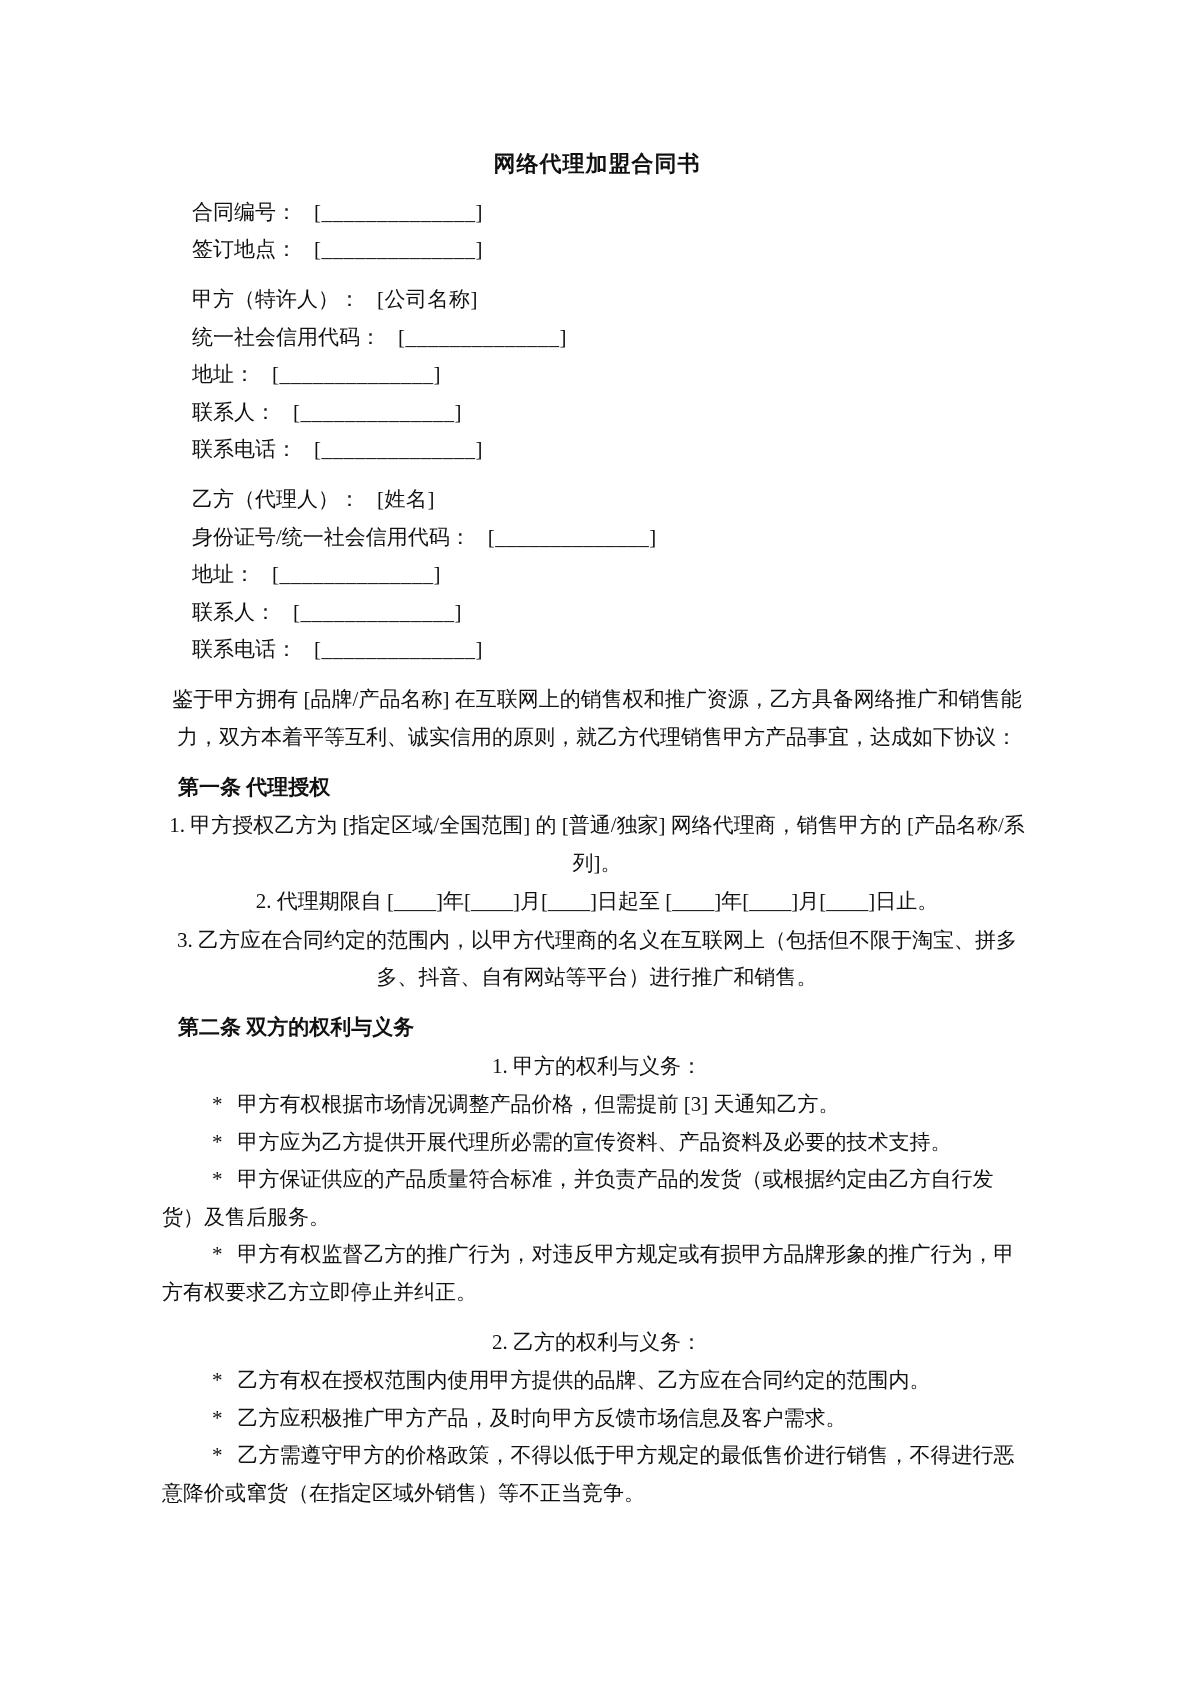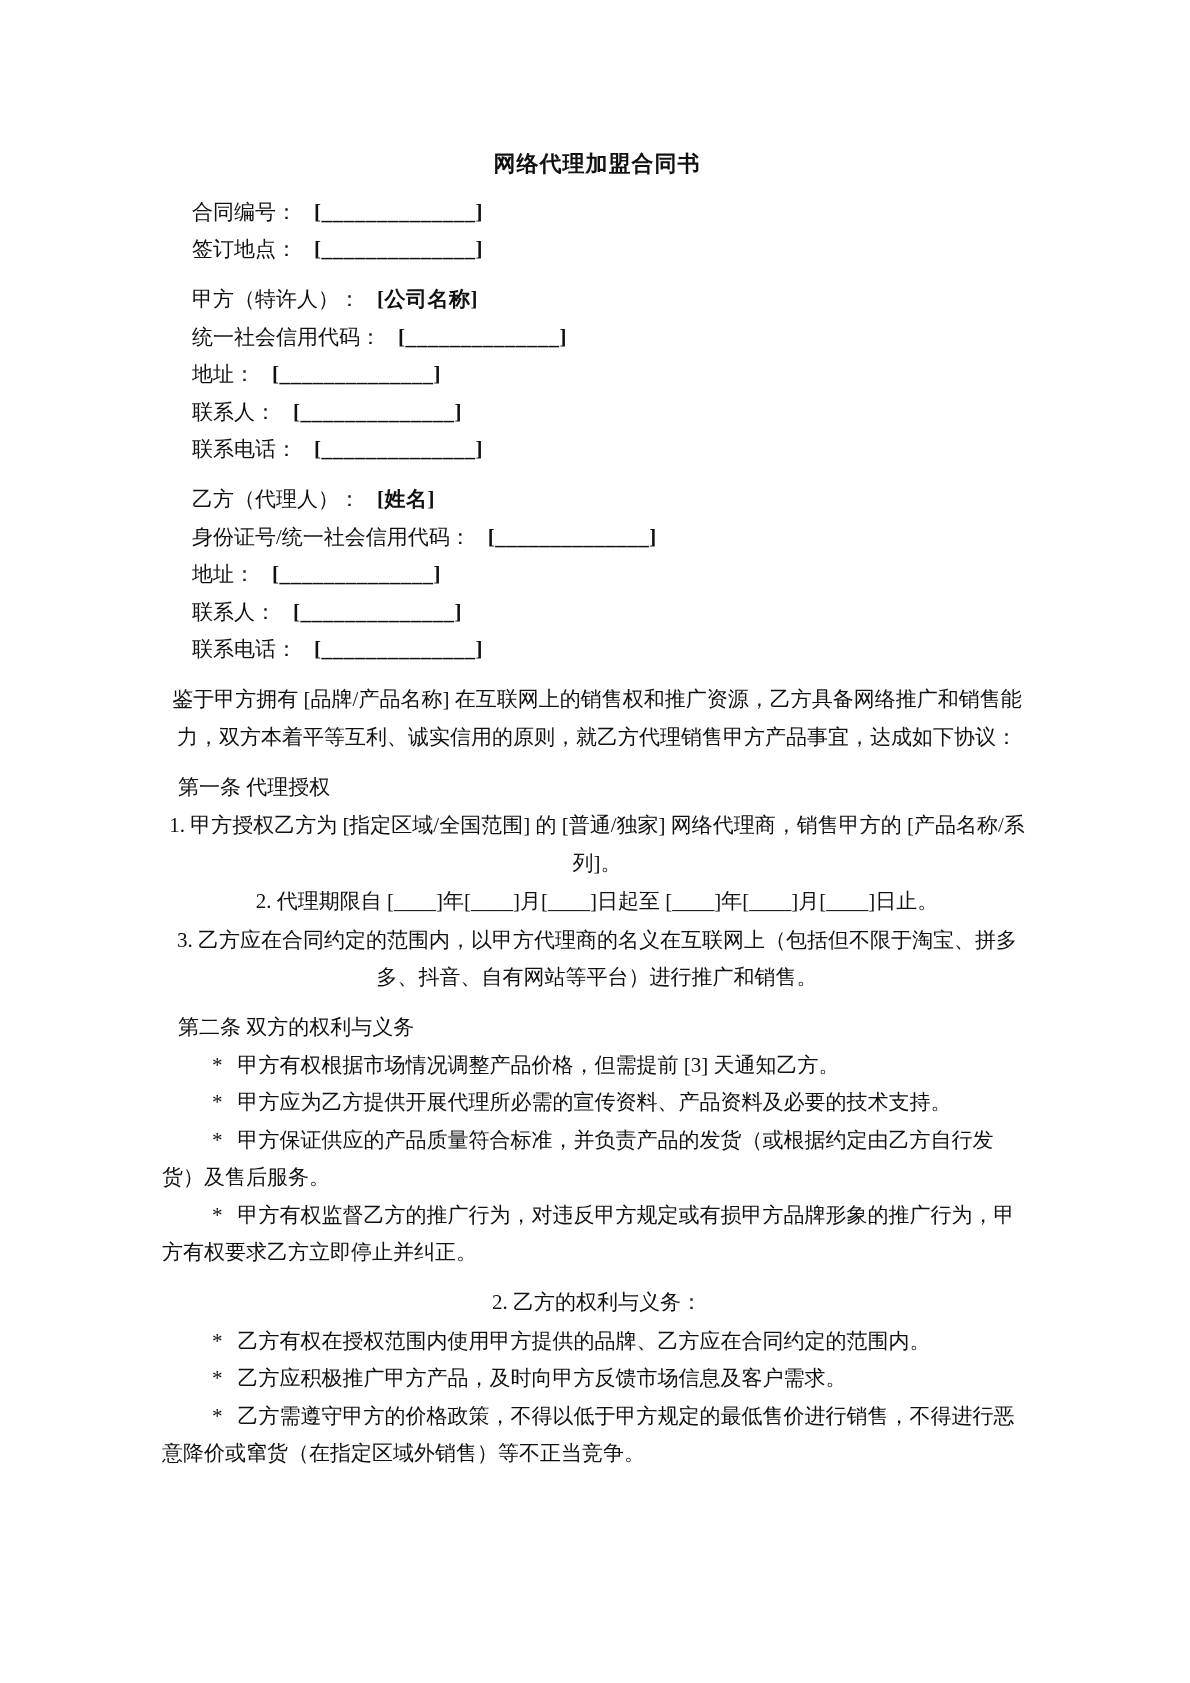--- a/index.html
+++ b/index.html
@@ -32,7 +32,7 @@
   .block + .block { margin-top: 12.5px; }
   .kv-line { white-space: nowrap; }
   .kv-line .field-label { padding-left: 30px; }
-  .kv-line .field-value { margin-left: 17px; letter-spacing: 0.5px; font-weight: bold; }
+  .kv-line .field-value { margin-left: 17px; letter-spacing: 0.5px; }
   .para { margin: 1px; text-align: center; }
   .article-heading { padding-left: 16px; }
   .bullet { text-indent: 50px; margin: 0; }

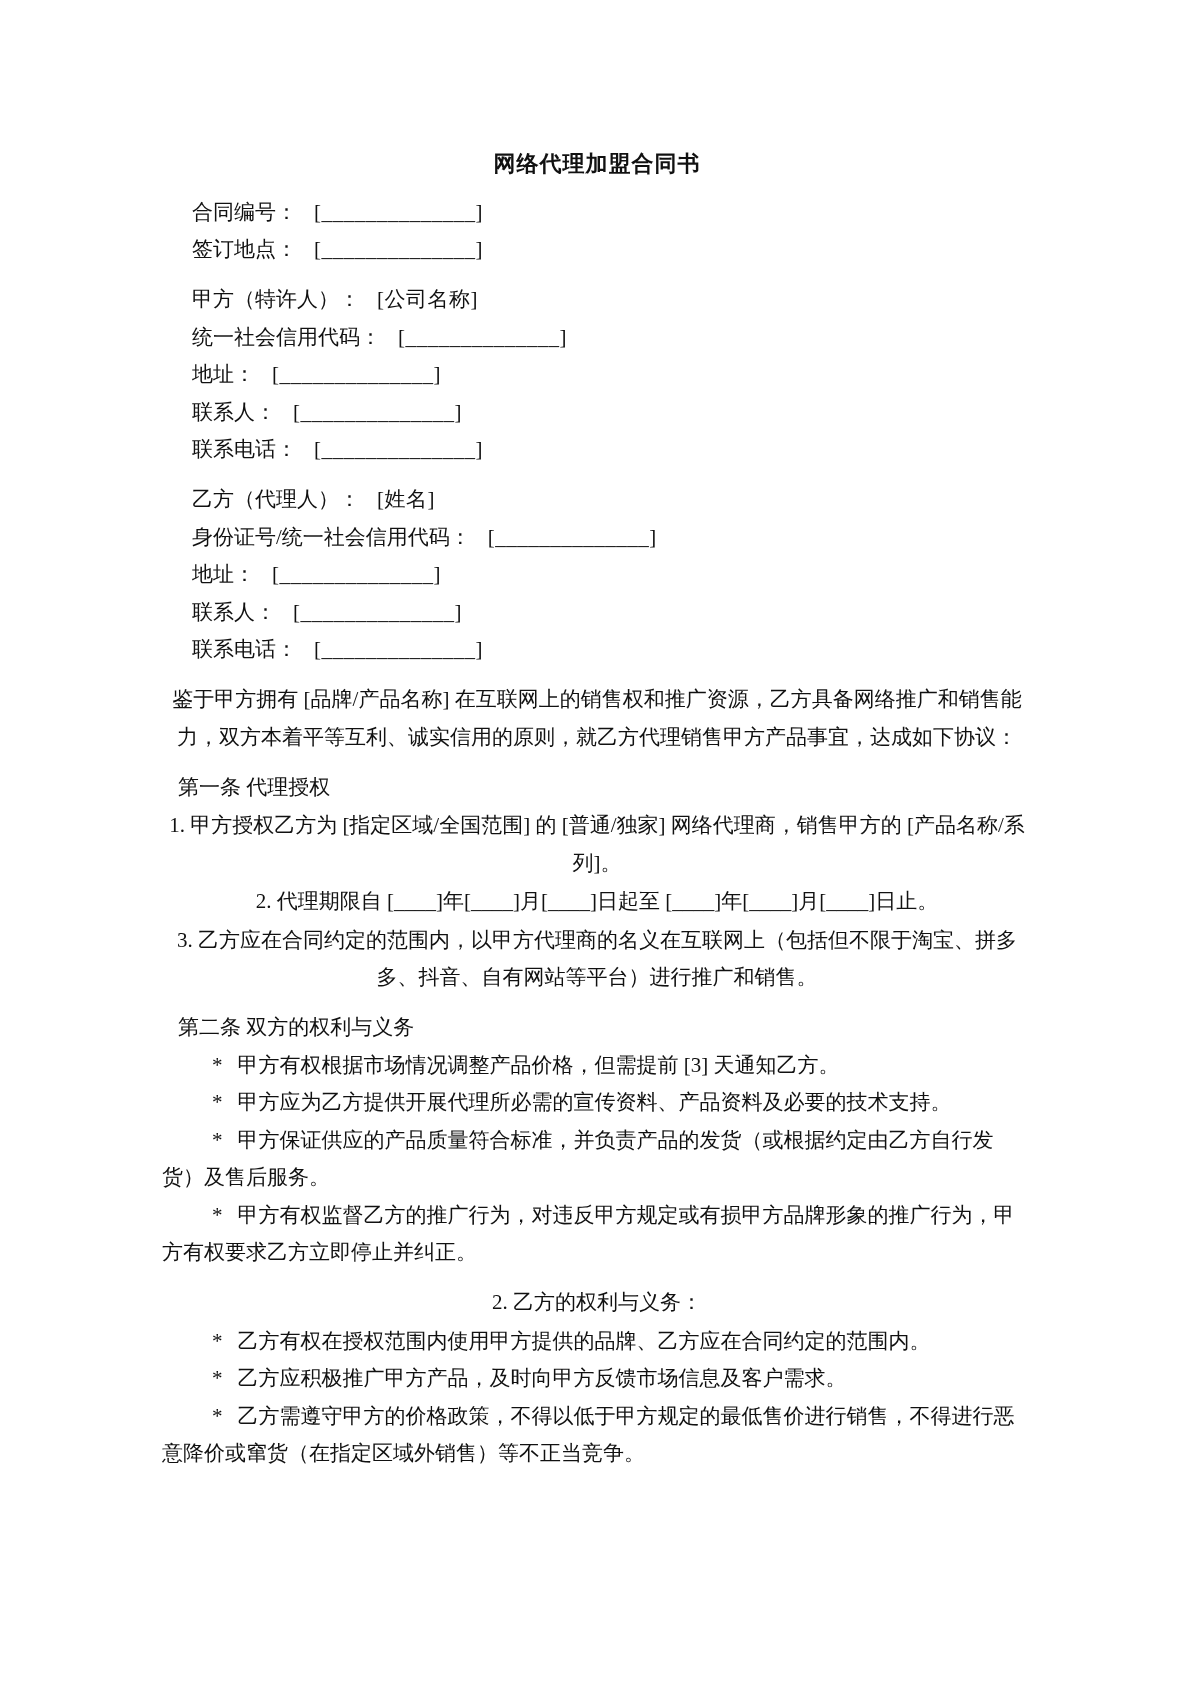--- a/index.html
+++ b/index.html
@@ -34,7 +34,7 @@
   .kv-line .field-label { padding-left: 30px; }
   .kv-line .field-value { margin-left: 17px; letter-spacing: 0.5px; }
   .para { margin: 1px; text-align: center; }
-  .article-heading { padding-left: 16px; }
+  .article-heading { padding-left: 16px; font-weight: bold; }
   .bullet { text-indent: 50px; margin: 0; }
   .bullet .bullet-marker { margin-right: 15px; }
 </style>

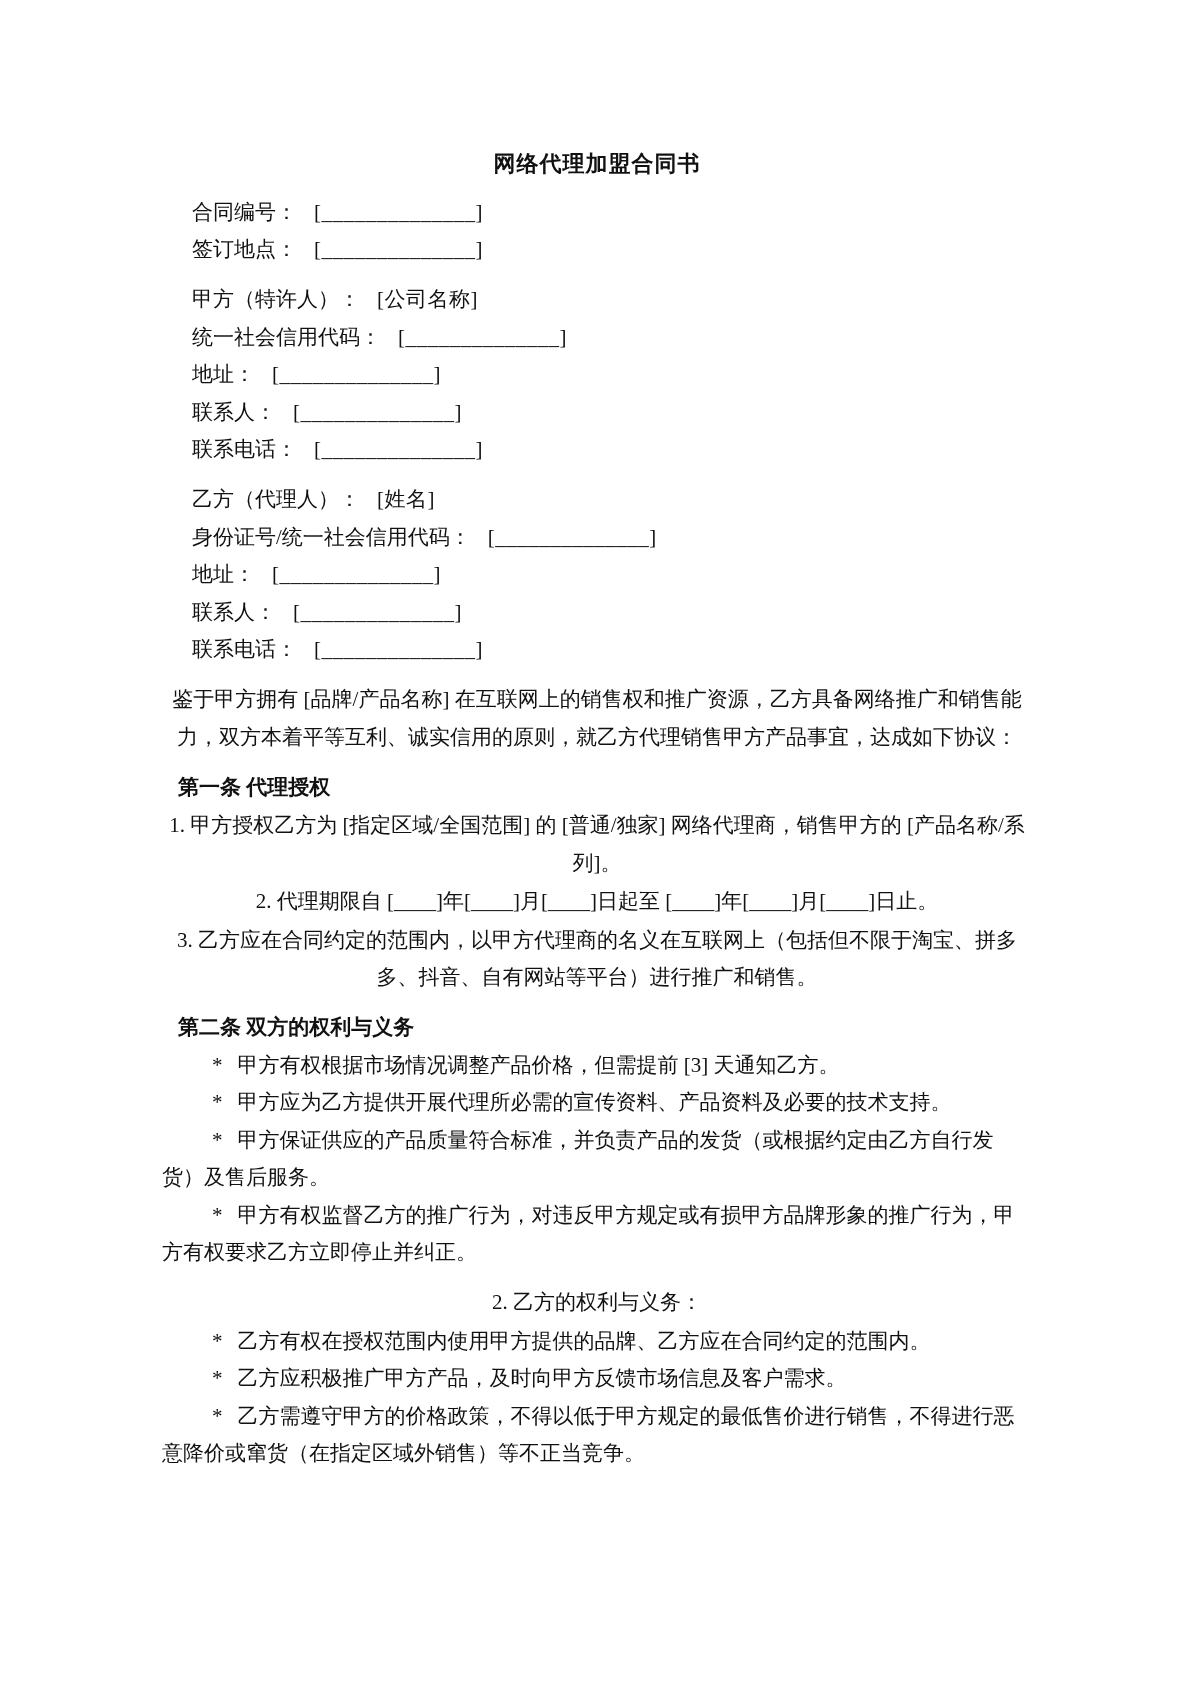--- a/index.html
+++ b/index.html
@@ -103,6 +103,7 @@
 
   <div class="block">
     <div class="article-heading">第二条 双方的权利与义务</div>
+    <div class="para">1. 甲方的权利与义务：</div>
     <p class="bullet"><span class="bullet-marker">*</span><span>甲方有权根据市场情况调整产品价格，但需提前 [3] 天通知乙方。</span></p>
     <p class="bullet"><span class="bullet-marker">*</span><span>甲方应为乙方提供开展代理所必需的宣传资料、产品资料及必要的技术支持。</span></p>
     <p class="bullet"><span class="bullet-marker">*</span><span>甲方保证供应的产品质量符合标准，并负责产品的发货（或根据约定由乙方自行发货）及售后服务。</span></p>

